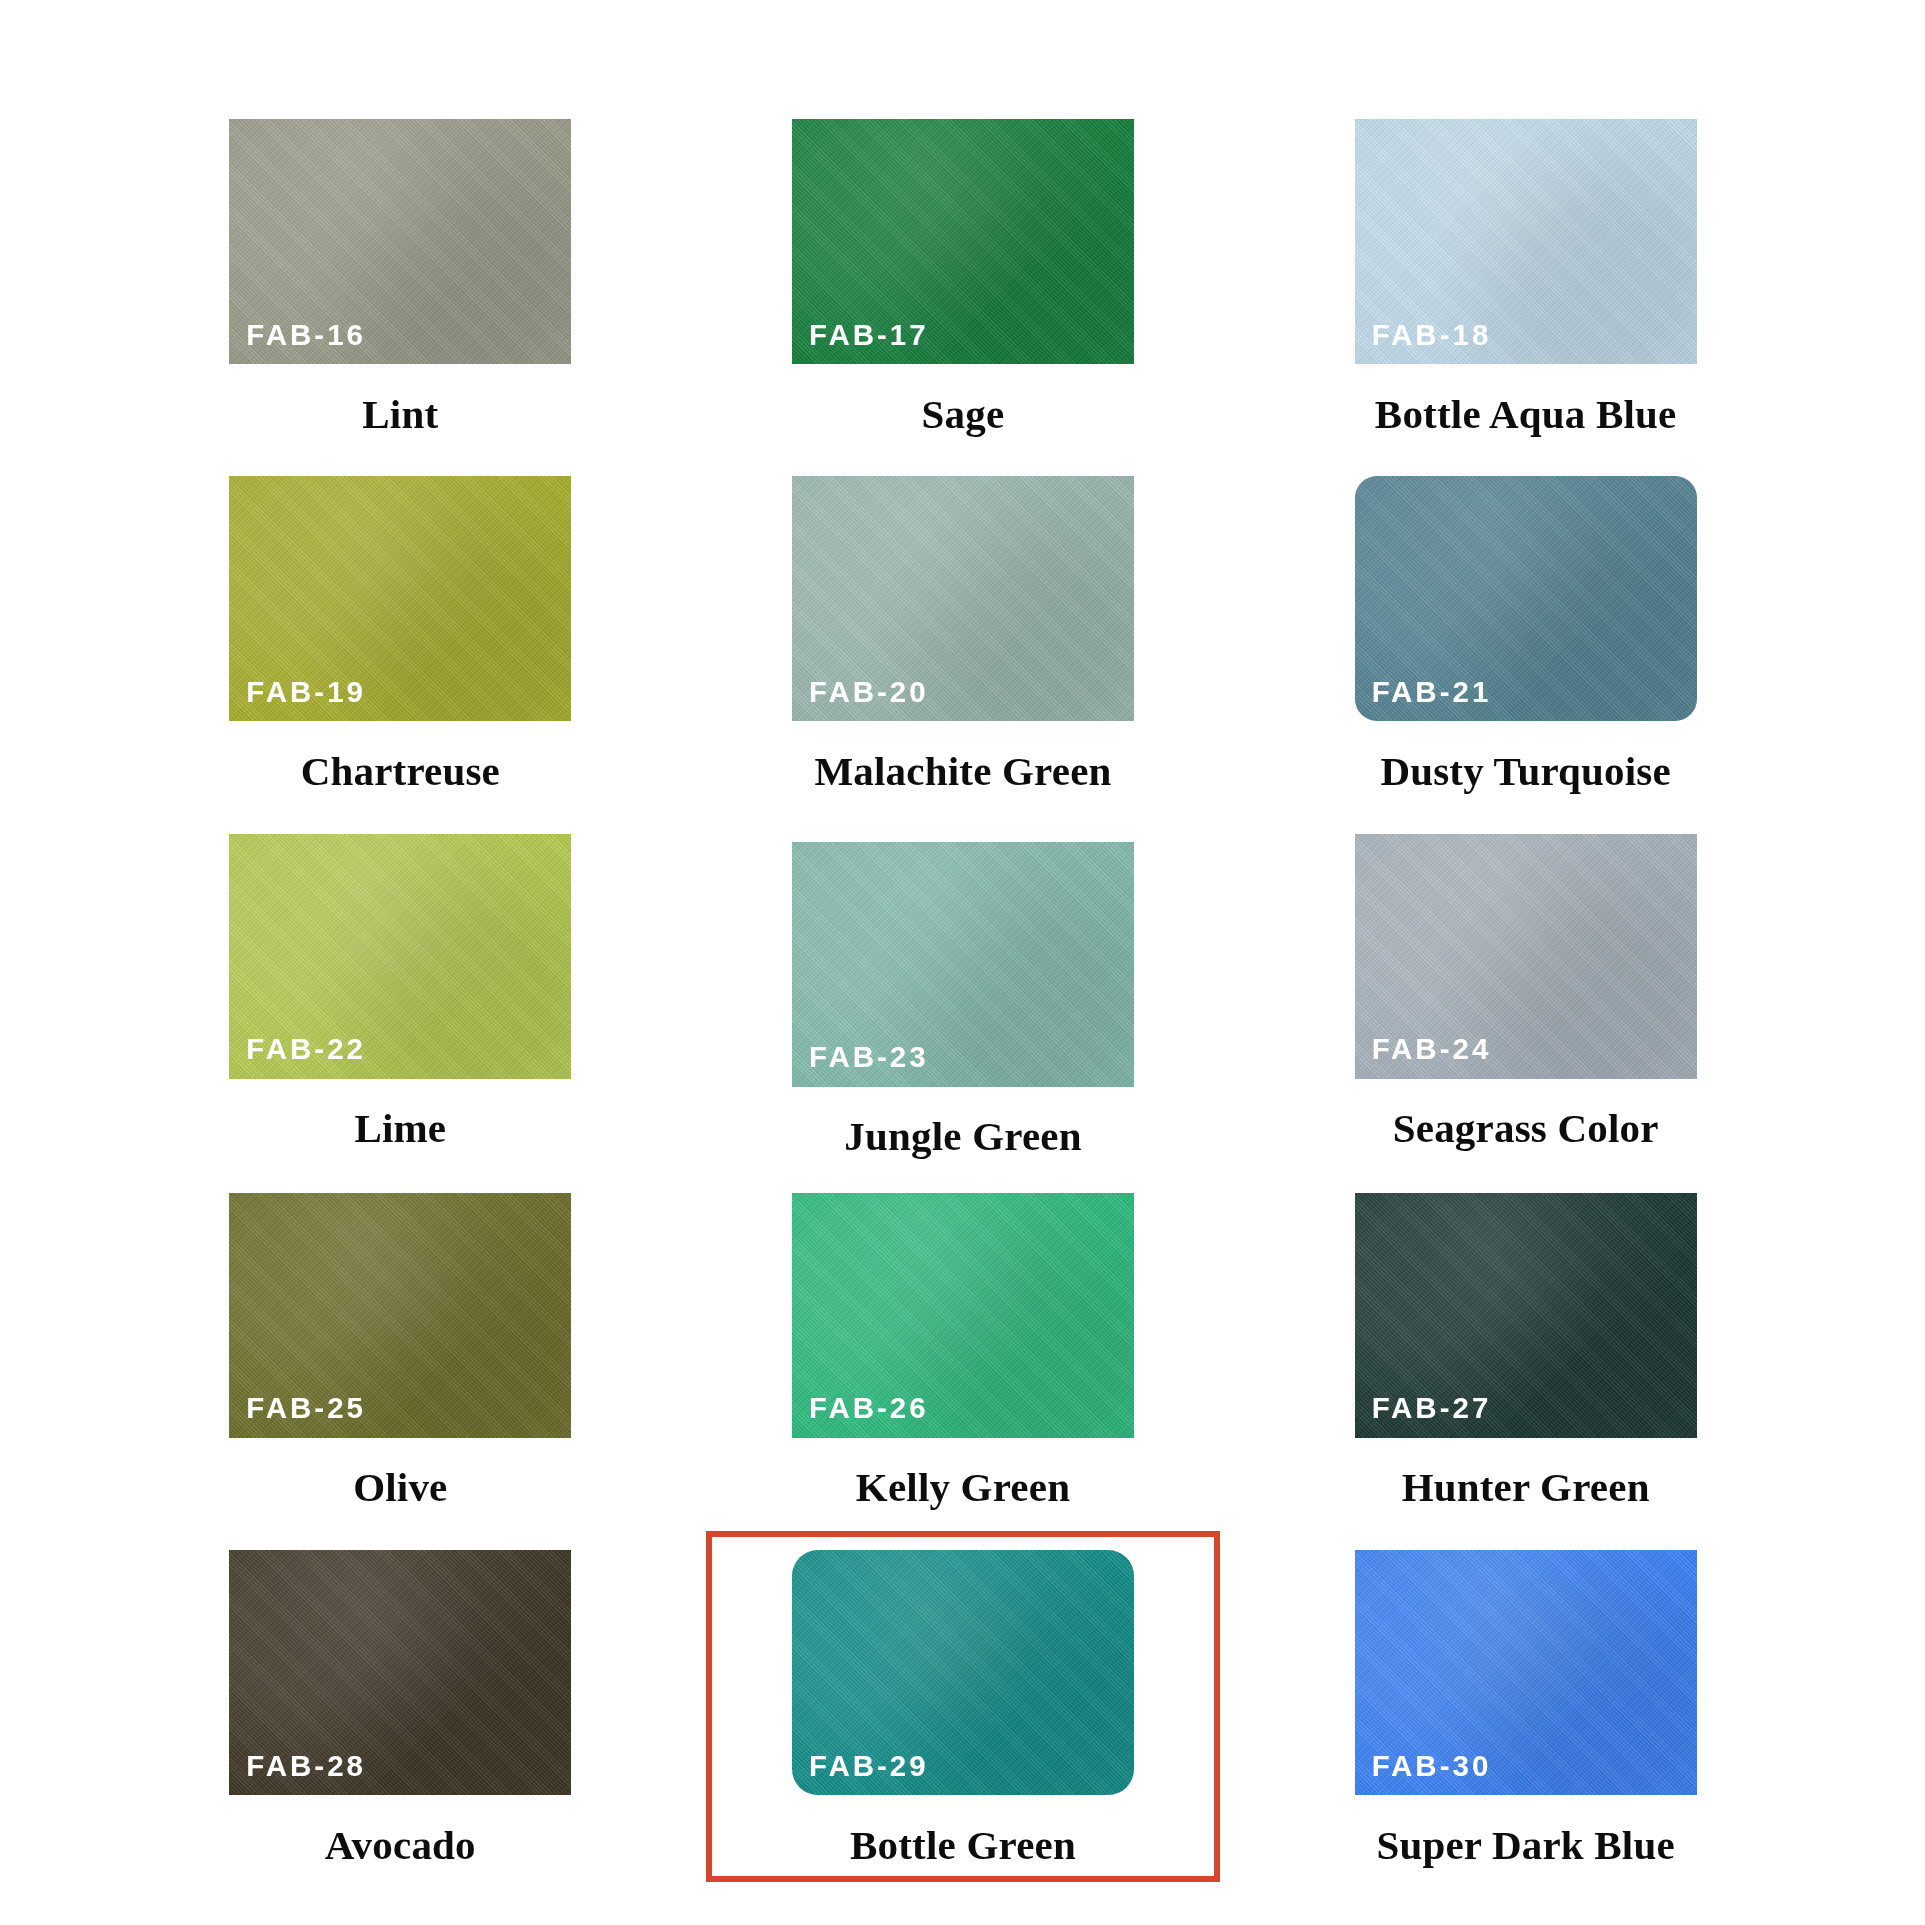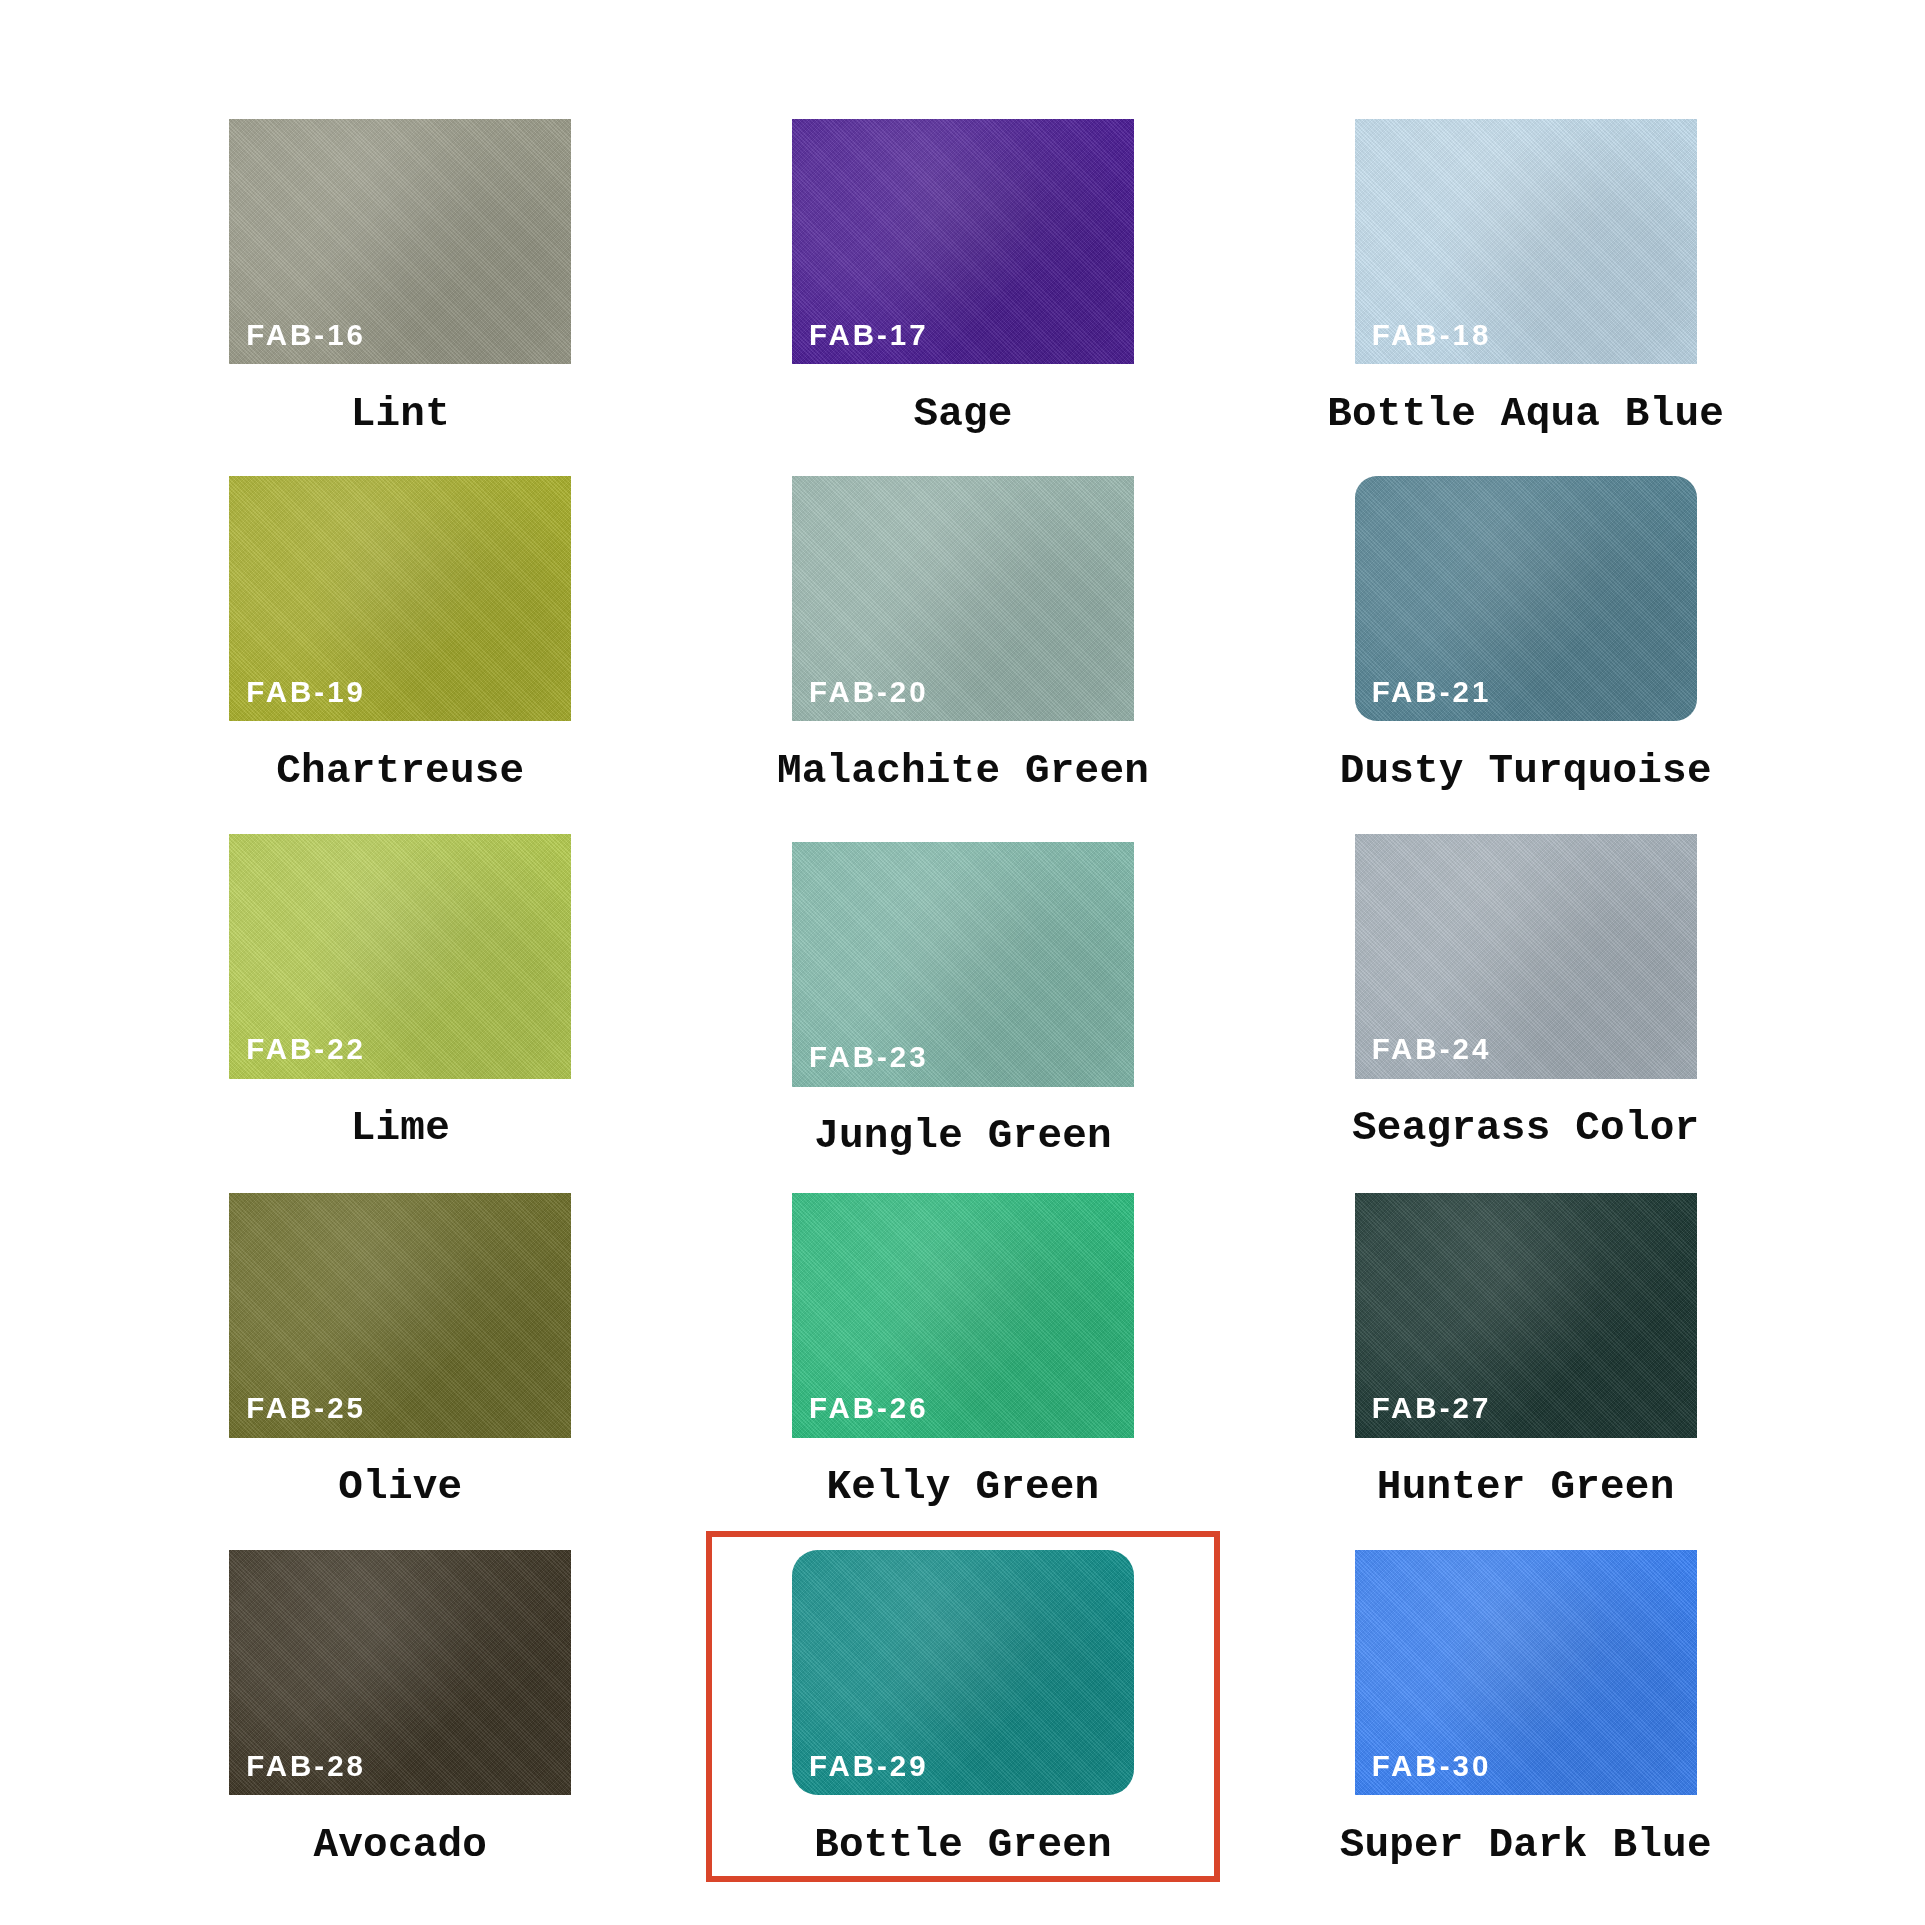--- a/index.html
+++ b/index.html
@@ -122,7 +122,7 @@
     </div>
     <div class="swatch-cell">
       <div class="cell-inner">
-        <div class="swatch-chip" style="background-color: #4c1d95; text-align: center;">
+        <div class="swatch-chip" style="background-color: #15803d; text-align: center;">
           <span class="swatch-code">FAB-17</span>
         </div>
         <div class="swatch-name">Sage</div>

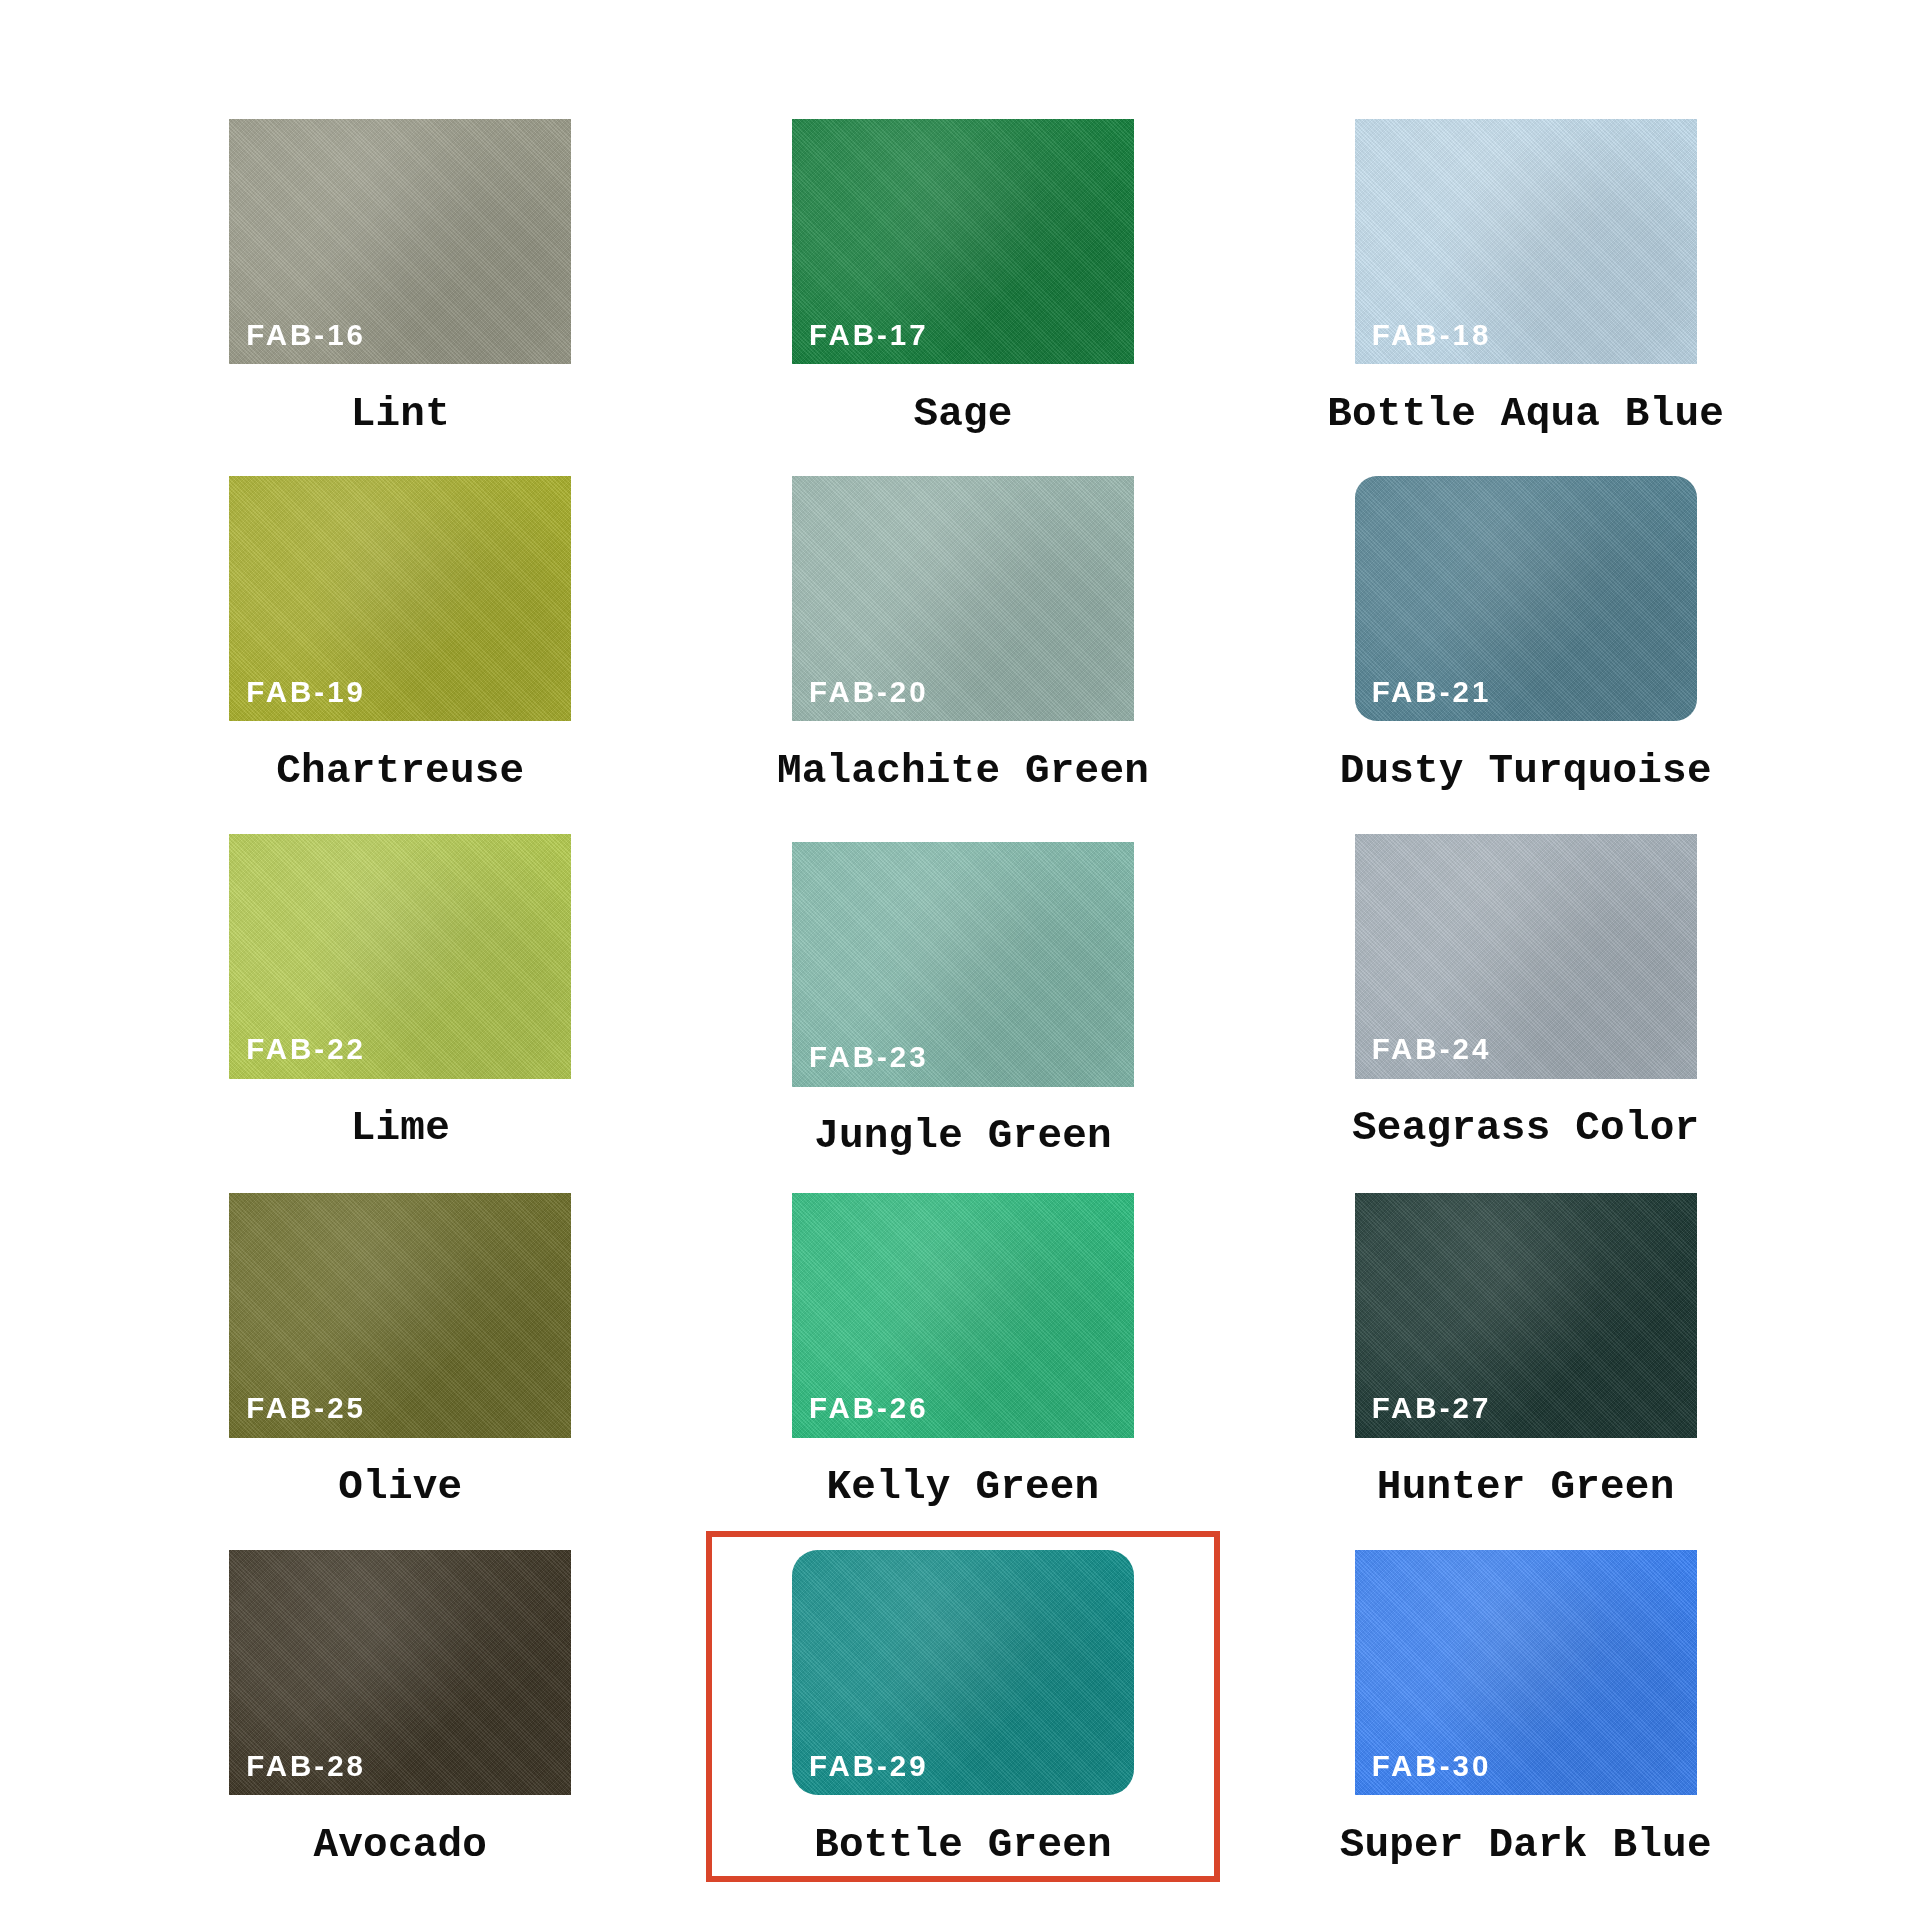--- a/index.html
+++ b/index.html
@@ -105,7 +105,7 @@
     text-align: left;
     line-height: 1.05;
     white-space: nowrap;
-    font-family: Liberation Mono, monospace;
+    font-family: Liberation Serif, serif;
   }
 </style>
 </head>

